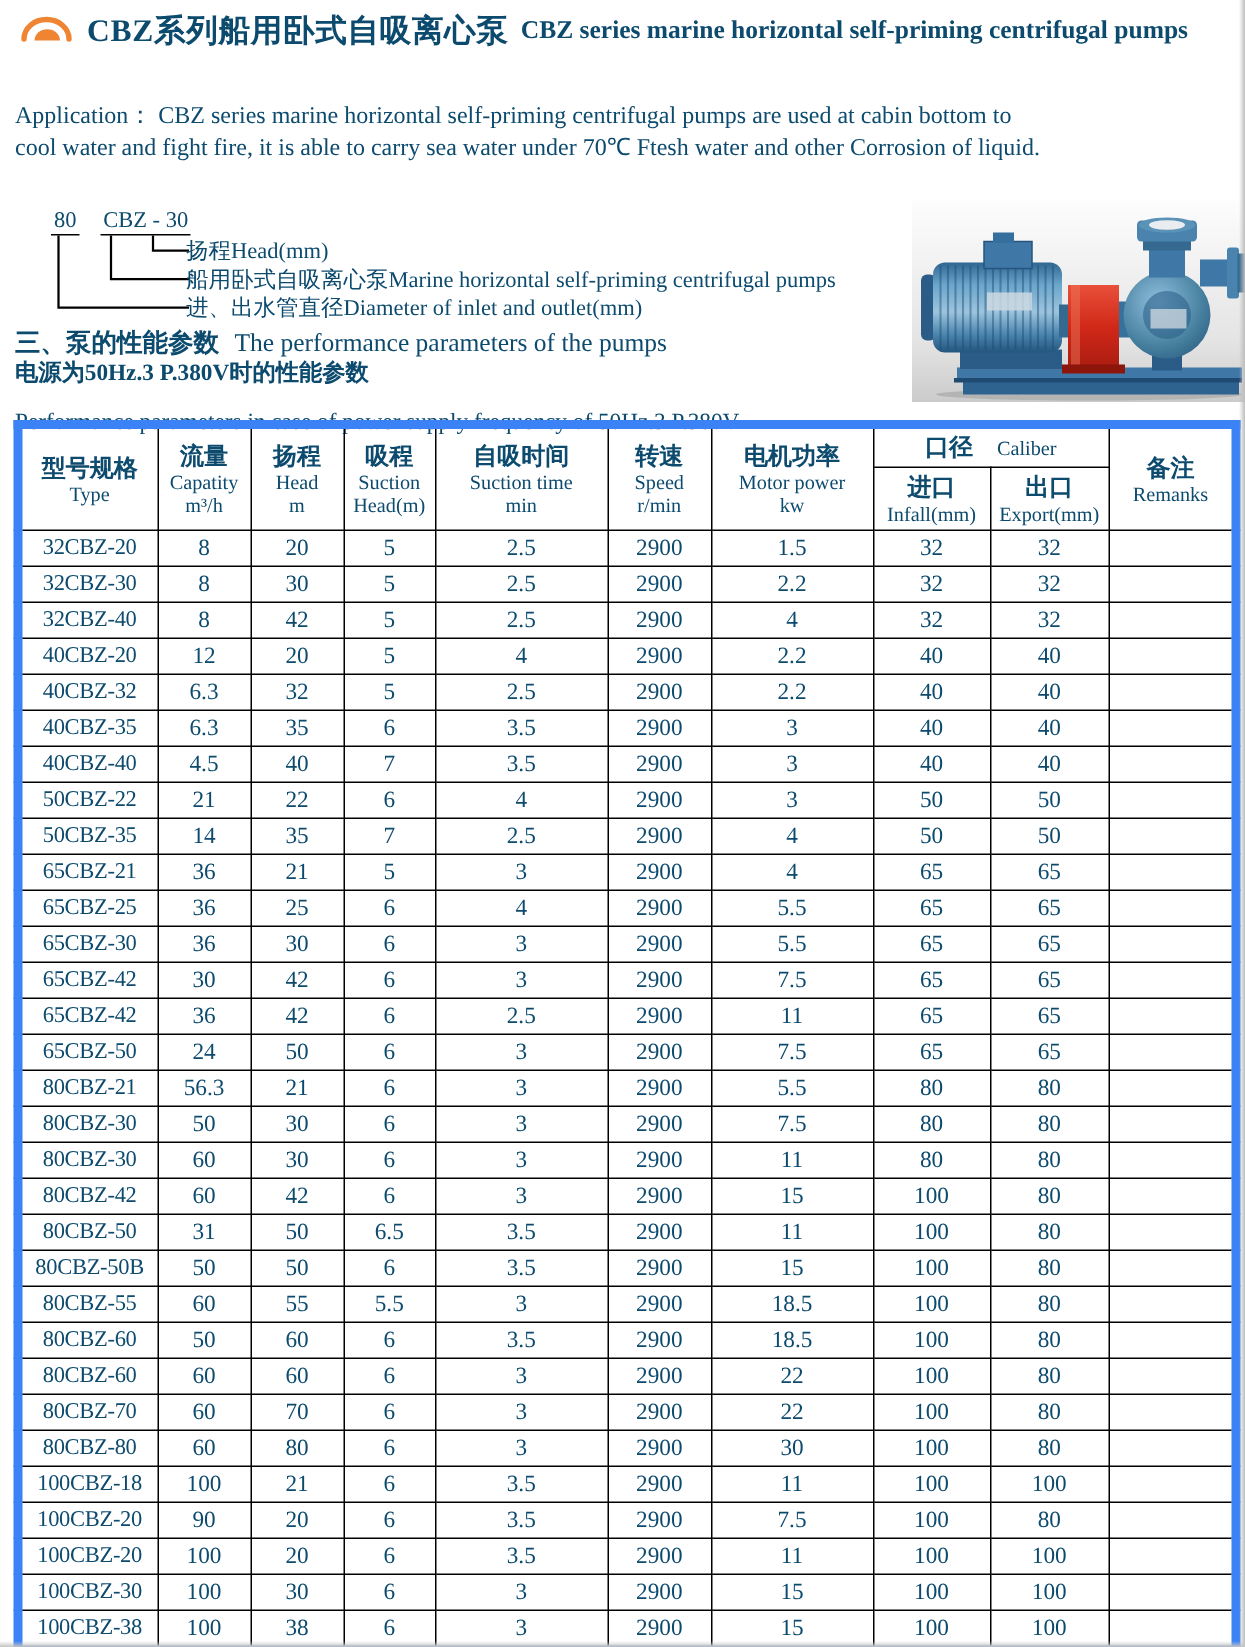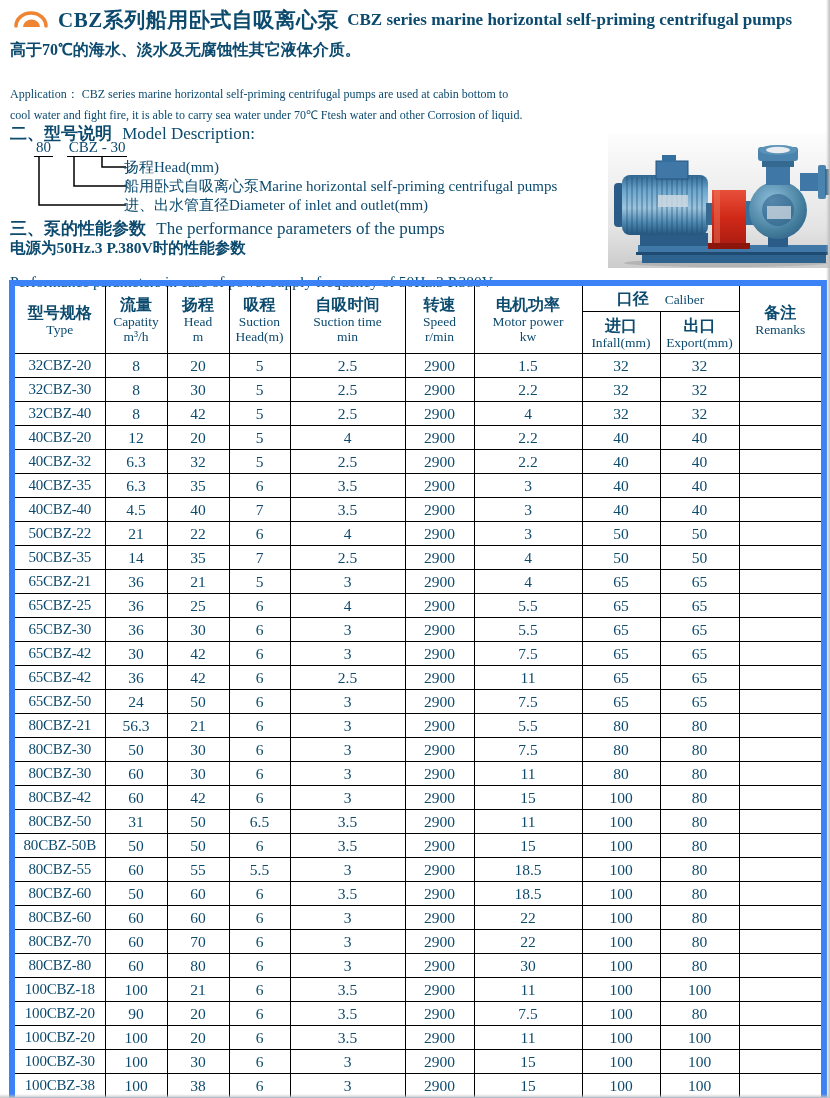--- a/index.html
+++ b/index.html
@@ -135,7 +135,6 @@
   </div>
 
   <div class="para ov-zh">
-    <div>高于70℃的海水、淡水及无腐蚀性其它液体介质。</div>
   </div>
   <div class="para ov-en">
     <div>Application：  CBZ series marine horizontal self-priming centrifugal pumps are used at cabin bottom to</div>

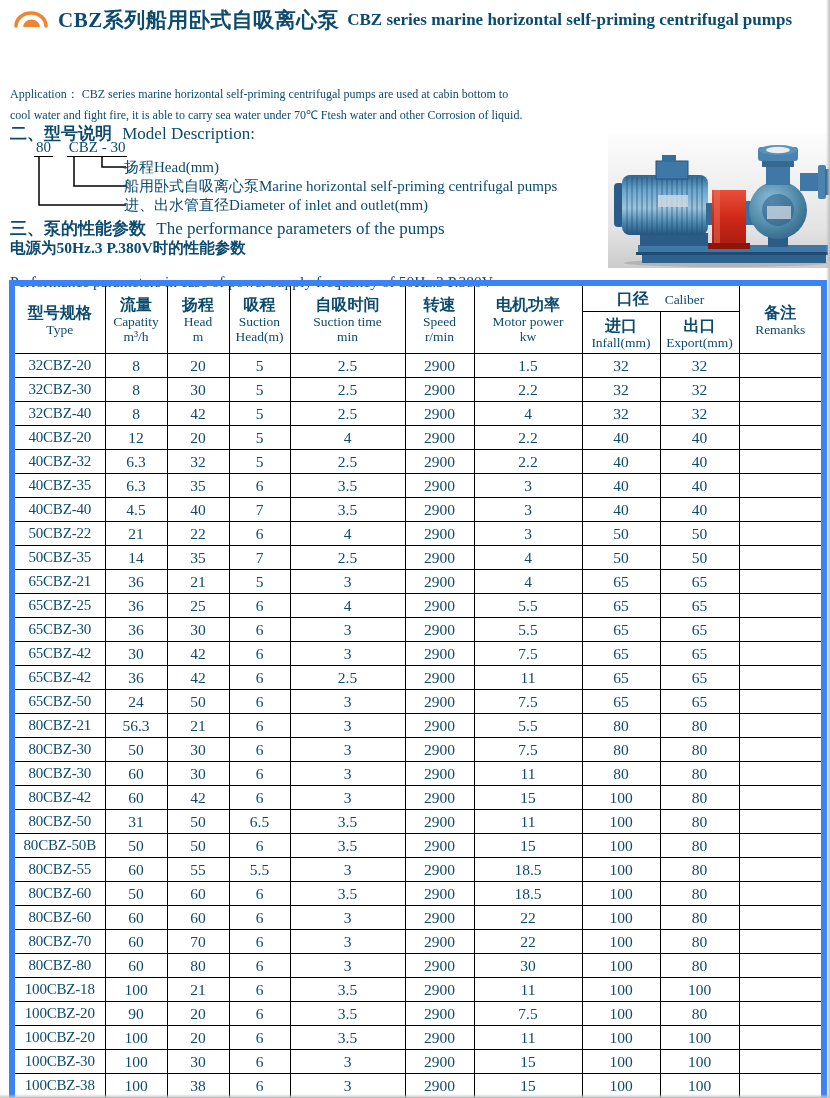--- a/index.html
+++ b/index.html
@@ -14,7 +14,7 @@
   
   .para{position:absolute;left:10px;width:814px;}
   .ov-zh{top:39px;font-size:16px;font-weight:bold;line-height:21.5px;}
-  .ov-en{top:84px;font-size:12px;line-height:20.5px;}
+  .ov-en{top:68px;font-size:16px;line-height:20.5px;}
 
   .sect{position:absolute;left:10px;font-size:17px;white-space:nowrap;}
   .sect .zh{font-weight:bold;}

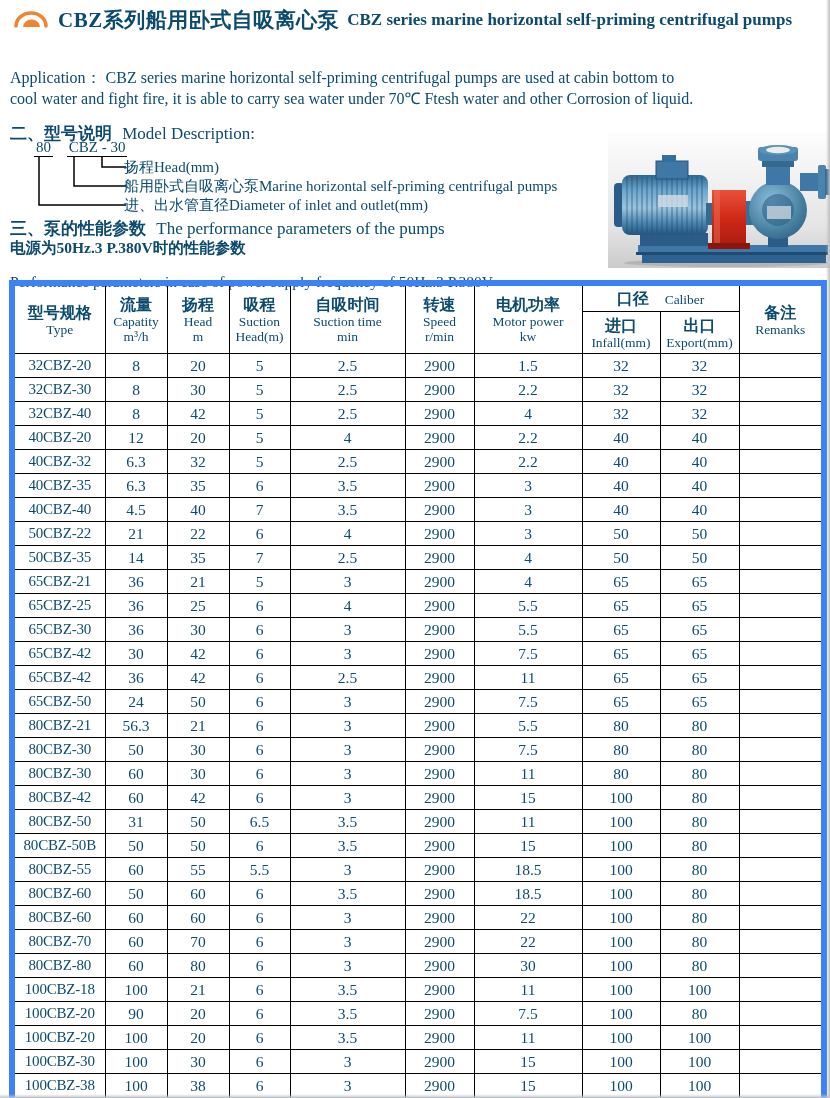--- a/index.html
+++ b/index.html
@@ -141,10 +141,6 @@
     <div>cool water and fight fire, it is able to carry sea water under 70℃ Ftesh water and other Corrosion of liquid.</div>
   </div>
 
-  <div class="sect sect2">
-    <span class="zh">二、型号说明</span>
-    <span class="en">Model Description:</span>
-  </div>
 
   <div class="code">
     <span>80</span>

